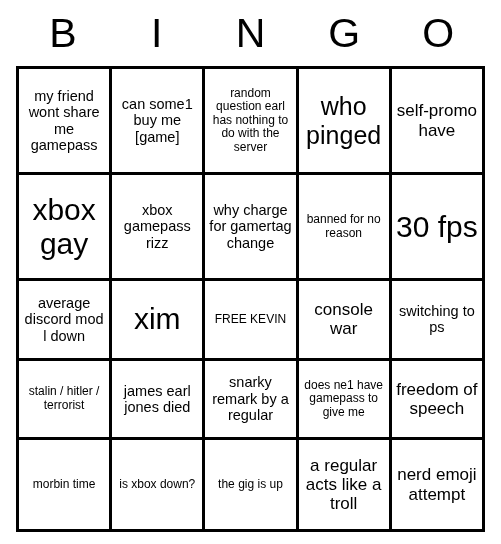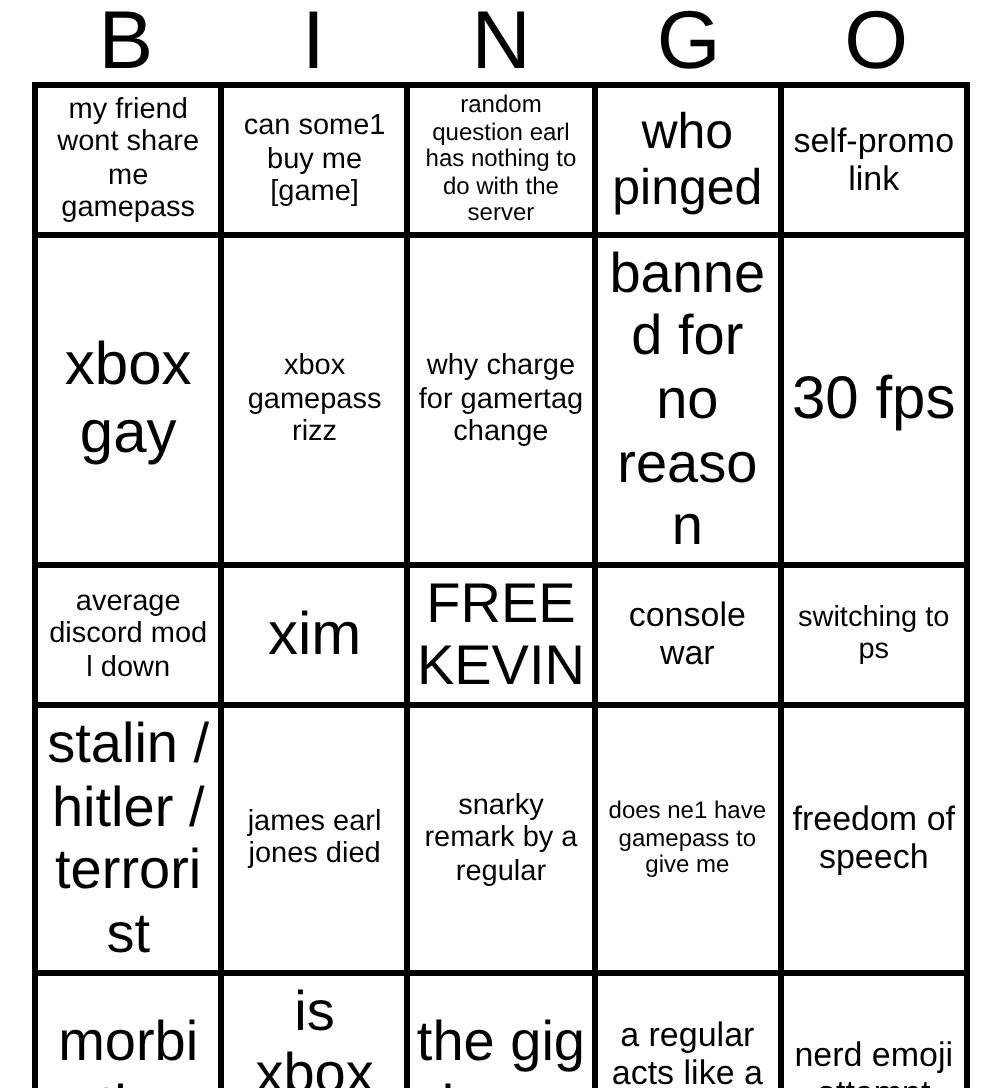--- a/index.html
+++ b/index.html
@@ -104,7 +104,7 @@
               <span class="cell-text">who pinged</span>
             </td>
           <td class="sz-m">
-              <span class="cell-text">self-promo link</span>
+              <span class="cell-text">self-promo have</span>
             </td>
         </tr>
         <tr>

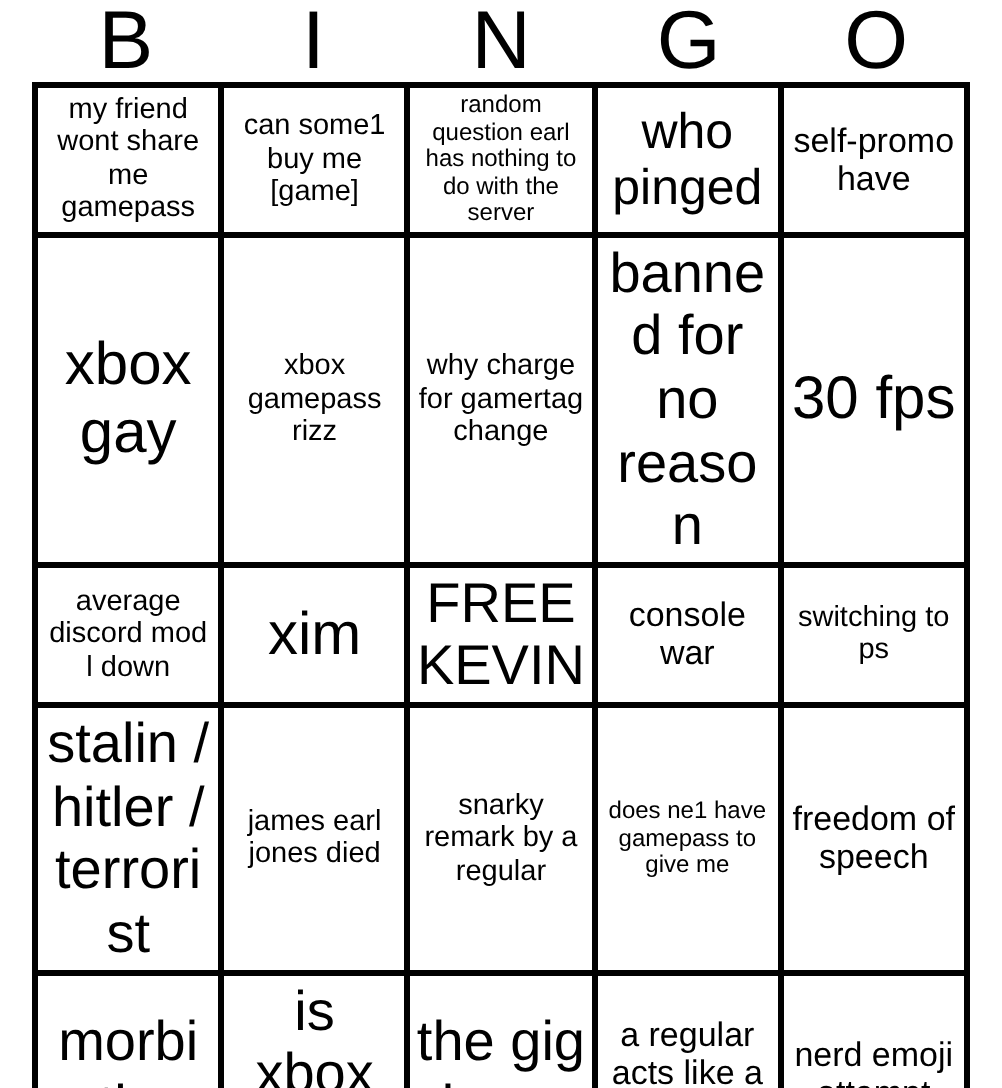--- a/index.html
+++ b/index.html
@@ -66,7 +66,7 @@
   .sz-xs { font-size: 12px; line-height: 1.18; }
   .sz-s  { font-size: 14.5px; line-height: 1.16; }
   .sz-m  { font-size: 17px; line-height: 1.15; }
-  .sz-l  { font-size: 28px; line-height: 1.13; }
+  .sz-l  { font-size: 12px; line-height: 1.13; }
   .sz-xl { font-size: 25px; line-height: 1.1; }
   .sz-xxl{ font-size: 30px; line-height: 1.08; }
   .cell-text {

